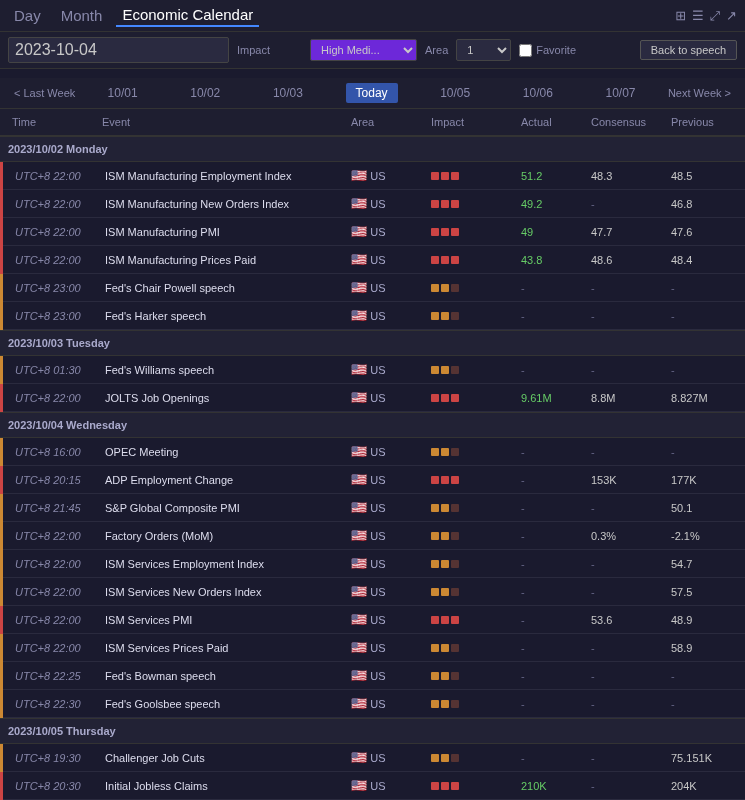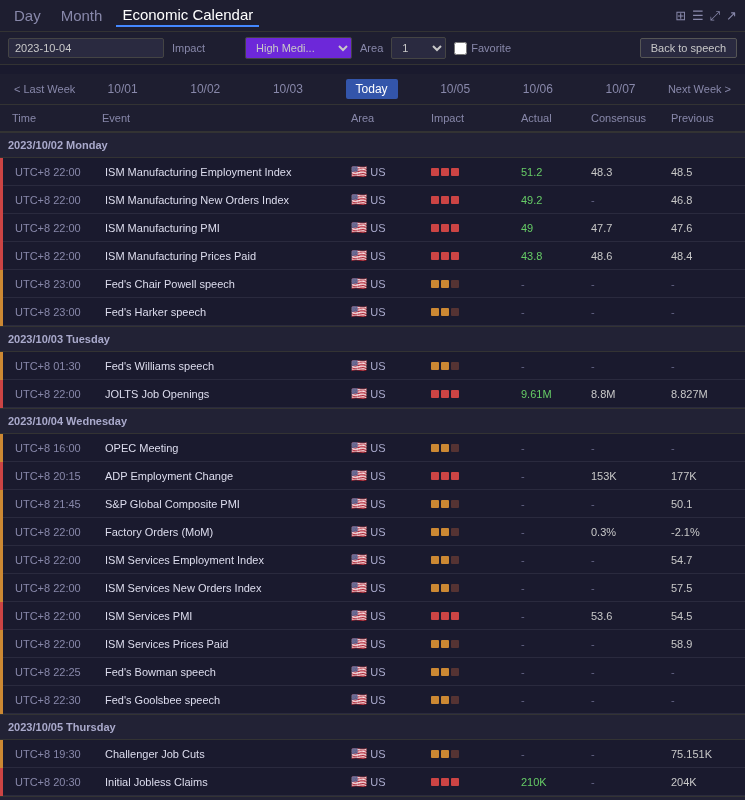--- a/index.html
+++ b/index.html
@@ -57,7 +57,7 @@
       color: #c8c8c8;
       border: 1px solid #444;
       padding: 3px 6px;
-      font-size: 11px;
+      font-size: 16px;
       border-radius: 2px;
     }
     .impact-label {

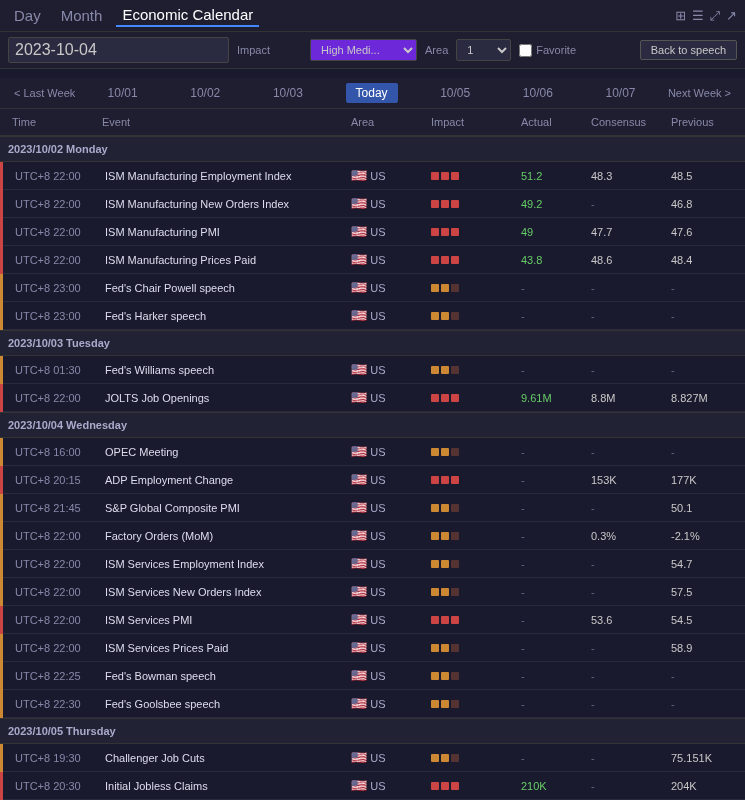--- a/index.html
+++ b/index.html
@@ -170,6 +170,7 @@
     }
     .td.time {
       color: #8888aa;
+      font-style: italic;
     }
     .td.event {
       color: #ddddee;

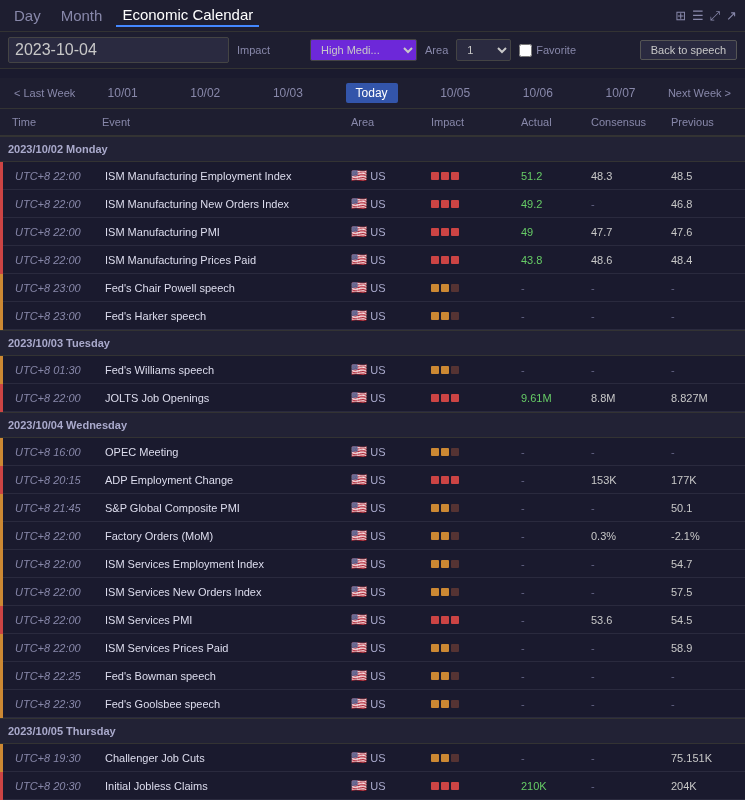--- a/index.html
+++ b/index.html
@@ -609,7 +609,7 @@
         </div>
         <div class="td dash">-</div>
         <div class="td consensus">53.6</div>
-        <div class="td previous">54.5</div>
+        <div class="td previous">48.9</div>
       </div>
     </div>
     <div class="row-wrapper">

